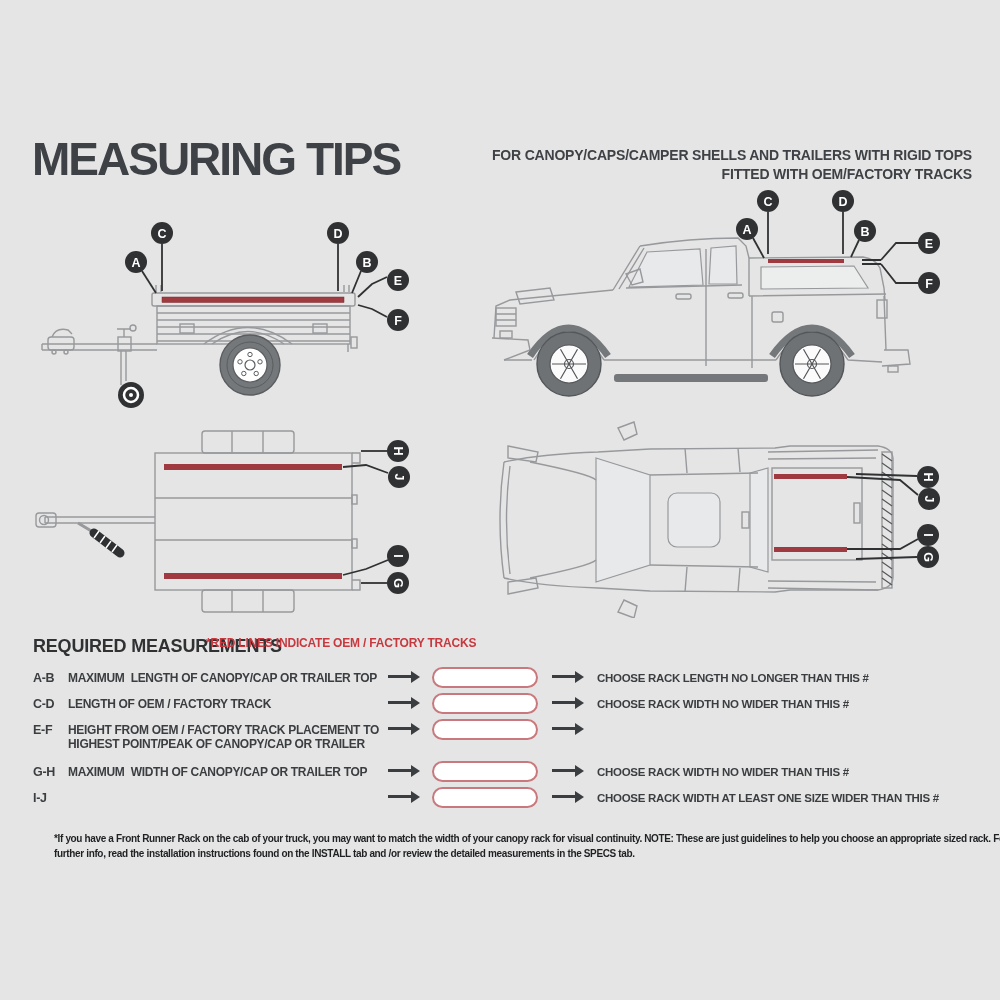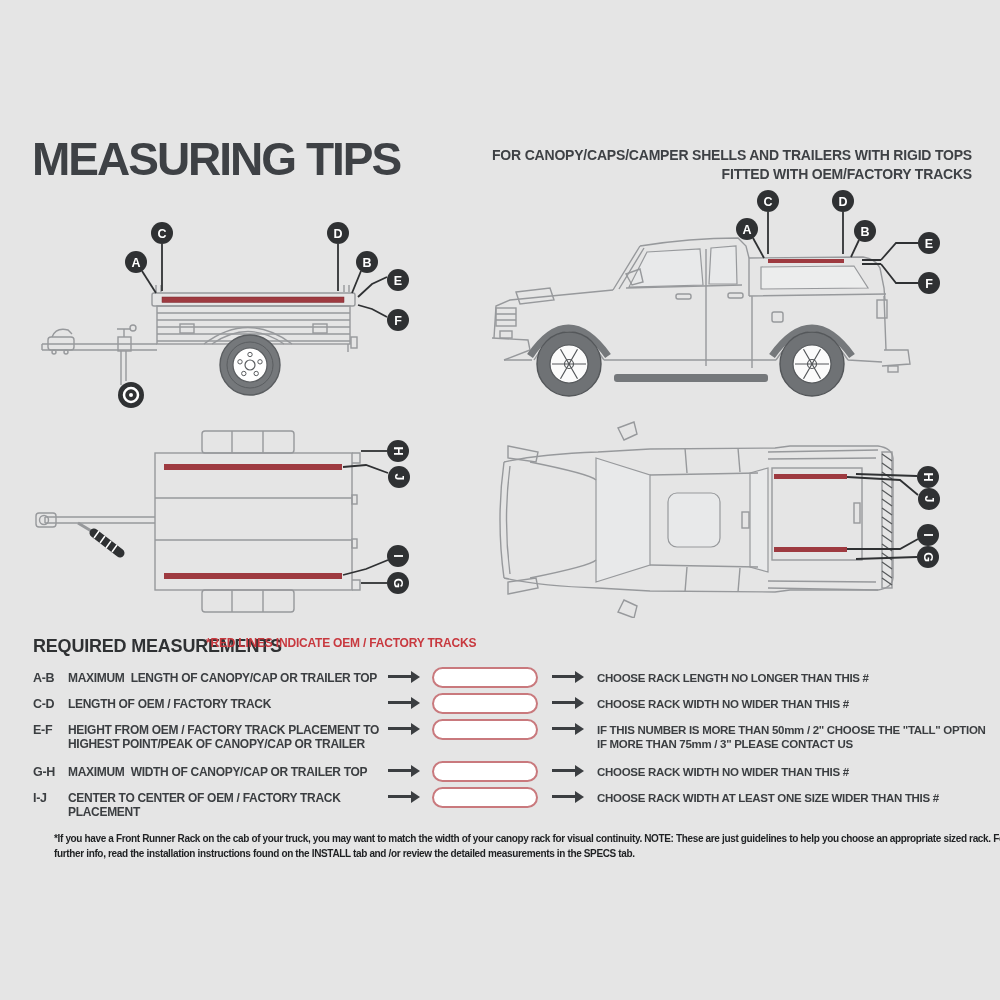--- a/index.html
+++ b/index.html
@@ -358,7 +358,6 @@
     <span class="arrow a1"></span>
     <span class="capsule"></span>
     <span class="arrow a2"></span>
-    <span class="minstr"><span class="ln">IF THIS NUMBER IS MORE THAN 50mm / 2" CHOOSE THE "TALL" OPTION</span><span class="ln">IF MORE THAN 75mm / 3" PLEASE CONTACT US</span></span>
   </div>
 
   <div class="mrow" style="top:765px">

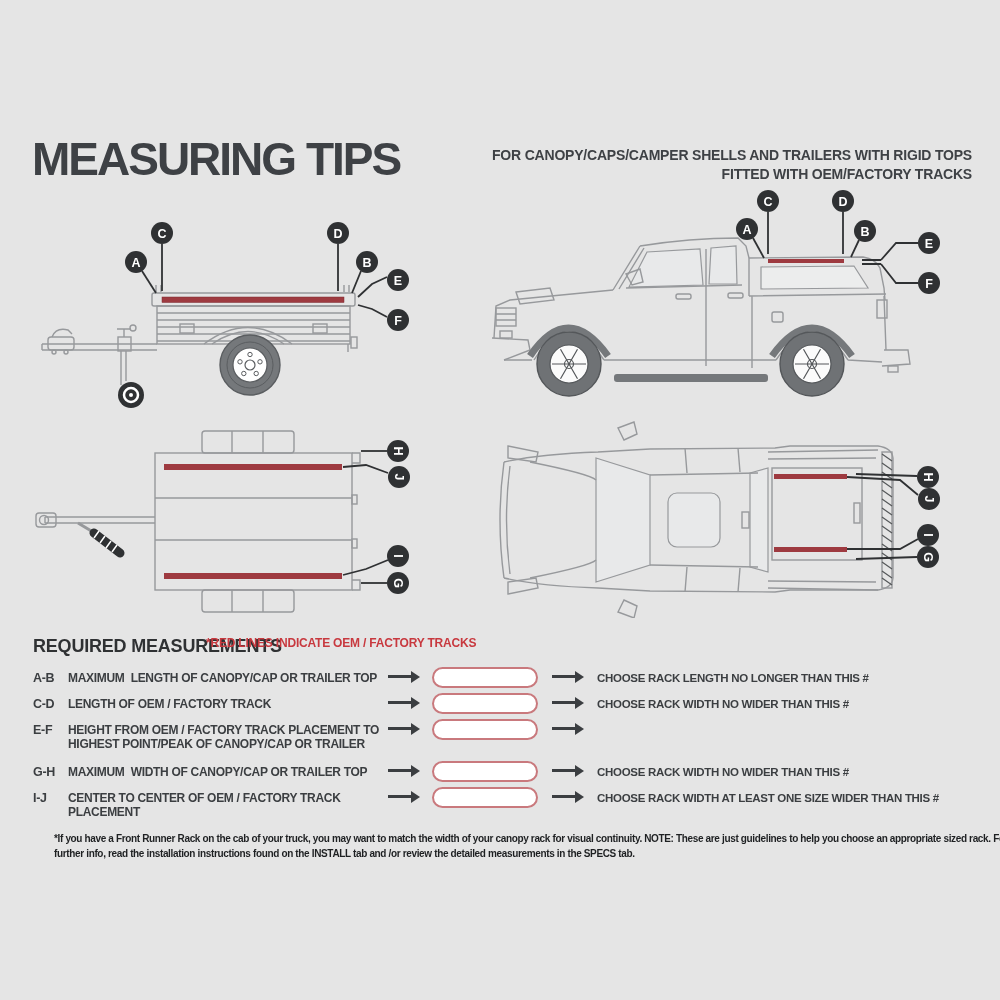--- a/index.html
+++ b/index.html
@@ -371,7 +371,6 @@
 
   <div class="mrow" style="top:791px">
     <span class="mkey">I-J</span>
-    <span class="mlabel"><span class="ln">CENTER TO CENTER OF OEM / FACTORY TRACK PLACEMENT</span><span class="ln"></span></span>
     <span class="arrow a1"></span>
     <span class="capsule"></span>
     <span class="arrow a2"></span>

